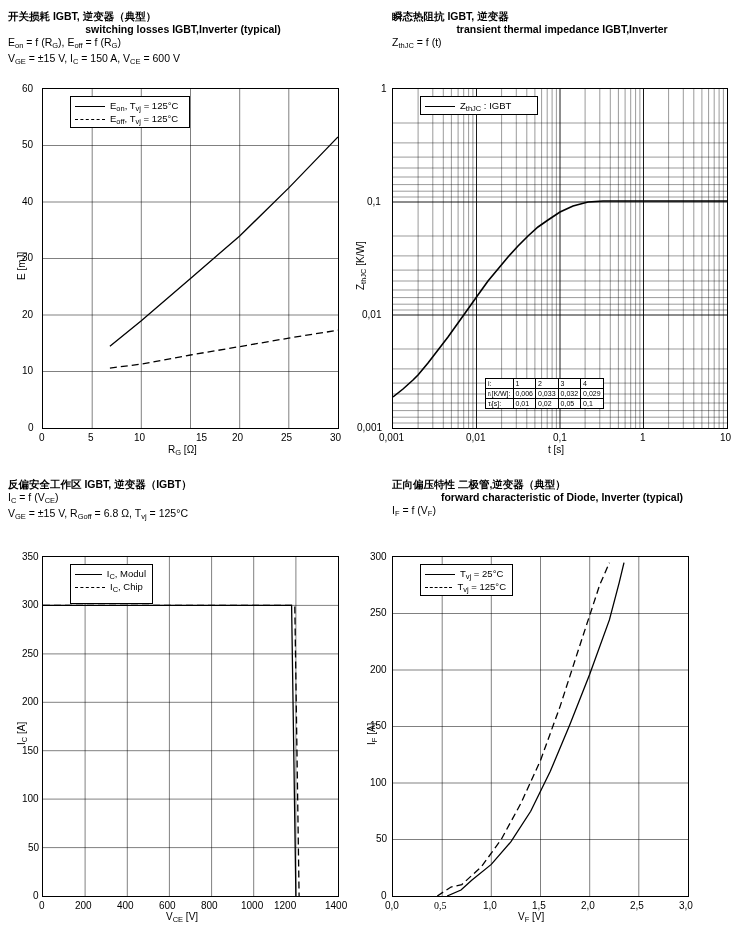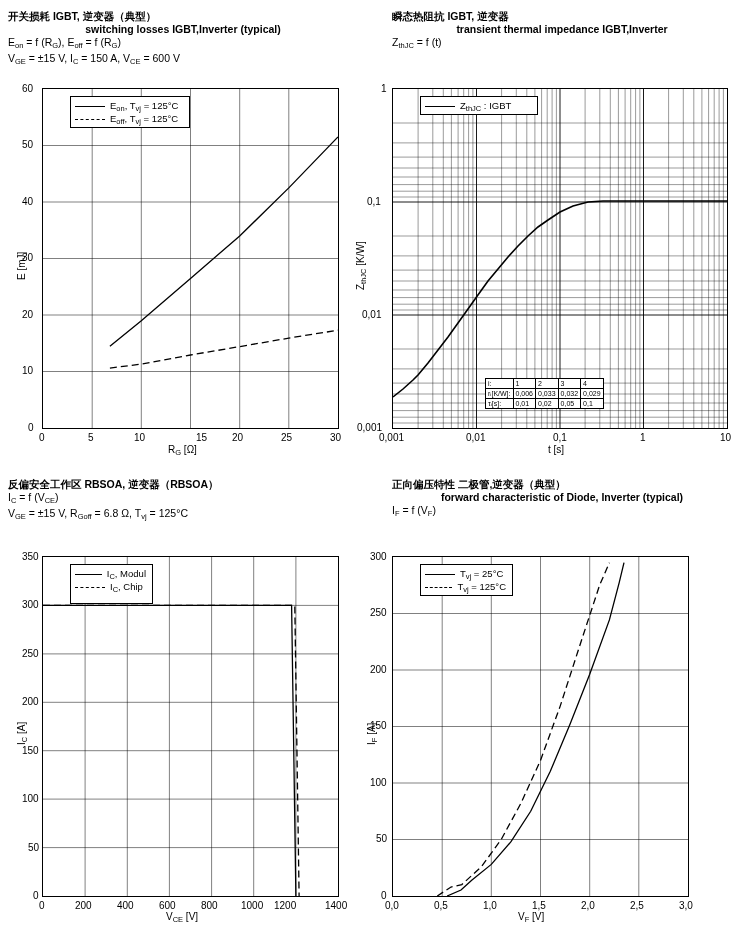--- a/index.html
+++ b/index.html
@@ -242,7 +242,7 @@
 
 <div class="panel" style="left:8px;top:478px;width:360px;">
   <div class="hdr">
-    <div class="cn">反偏安全工作区 RBSOA, 逆变器（RBSOA）</div>
+    <div class="cn">反偏安全工作区 IGBT, 逆变器（IGBT）</div>
     <div class="eq">I<sub>C</sub> = f (V<sub>CE</sub>)</div>
     <div class="eq">V<sub>GE</sub> = ±15 V, R<sub>Goff</sub> = 6.8 Ω, T<sub>vj</sub> = 125°C</div>
   </div>

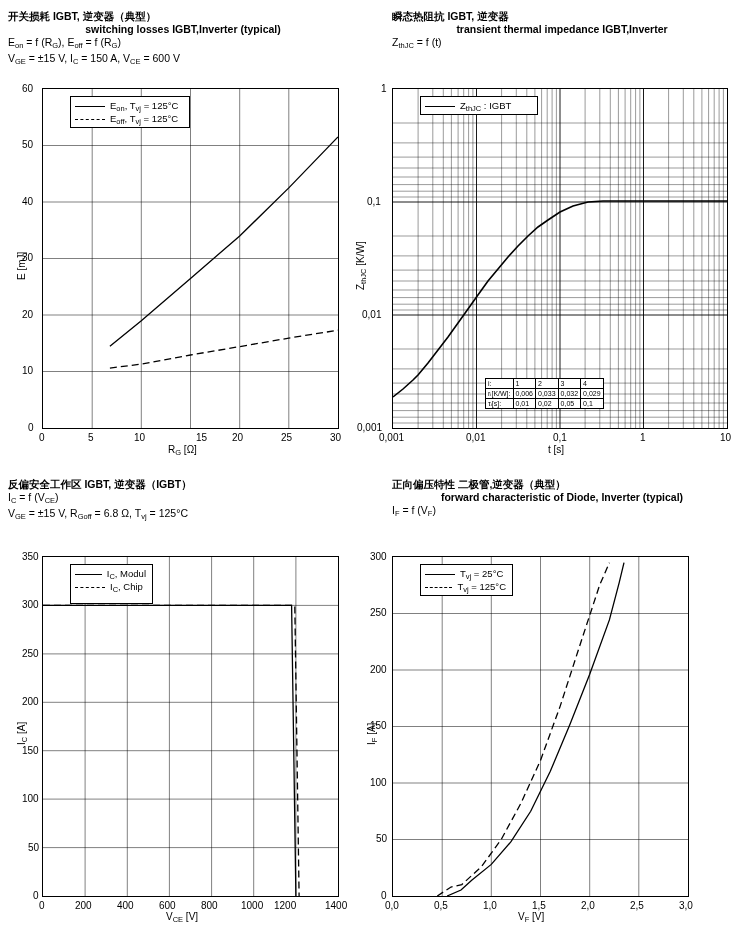--- a/index.html
+++ b/index.html
@@ -351,7 +351,7 @@
 <div class="ticklabel" style="position:absolute;left:381px;top:890px;">0</div>
 
 <div class="ticklabel" style="position:absolute;left:385px;top:900px;">0,0</div>
-<div class="ticklabel" style="position:absolute;left:434px;top:900px;">0,5</div>
+<div class="ticklabel" style="position:absolute;left:434px;top:900px;font-family:Liberation Serif, serif;">0,5</div>
 <div class="ticklabel" style="position:absolute;left:483px;top:900px;">1,0</div>
 <div class="ticklabel" style="position:absolute;left:532px;top:900px;text-align:center;">1,5</div>
 <div class="ticklabel" style="position:absolute;left:581px;top:900px;">2,0</div>

